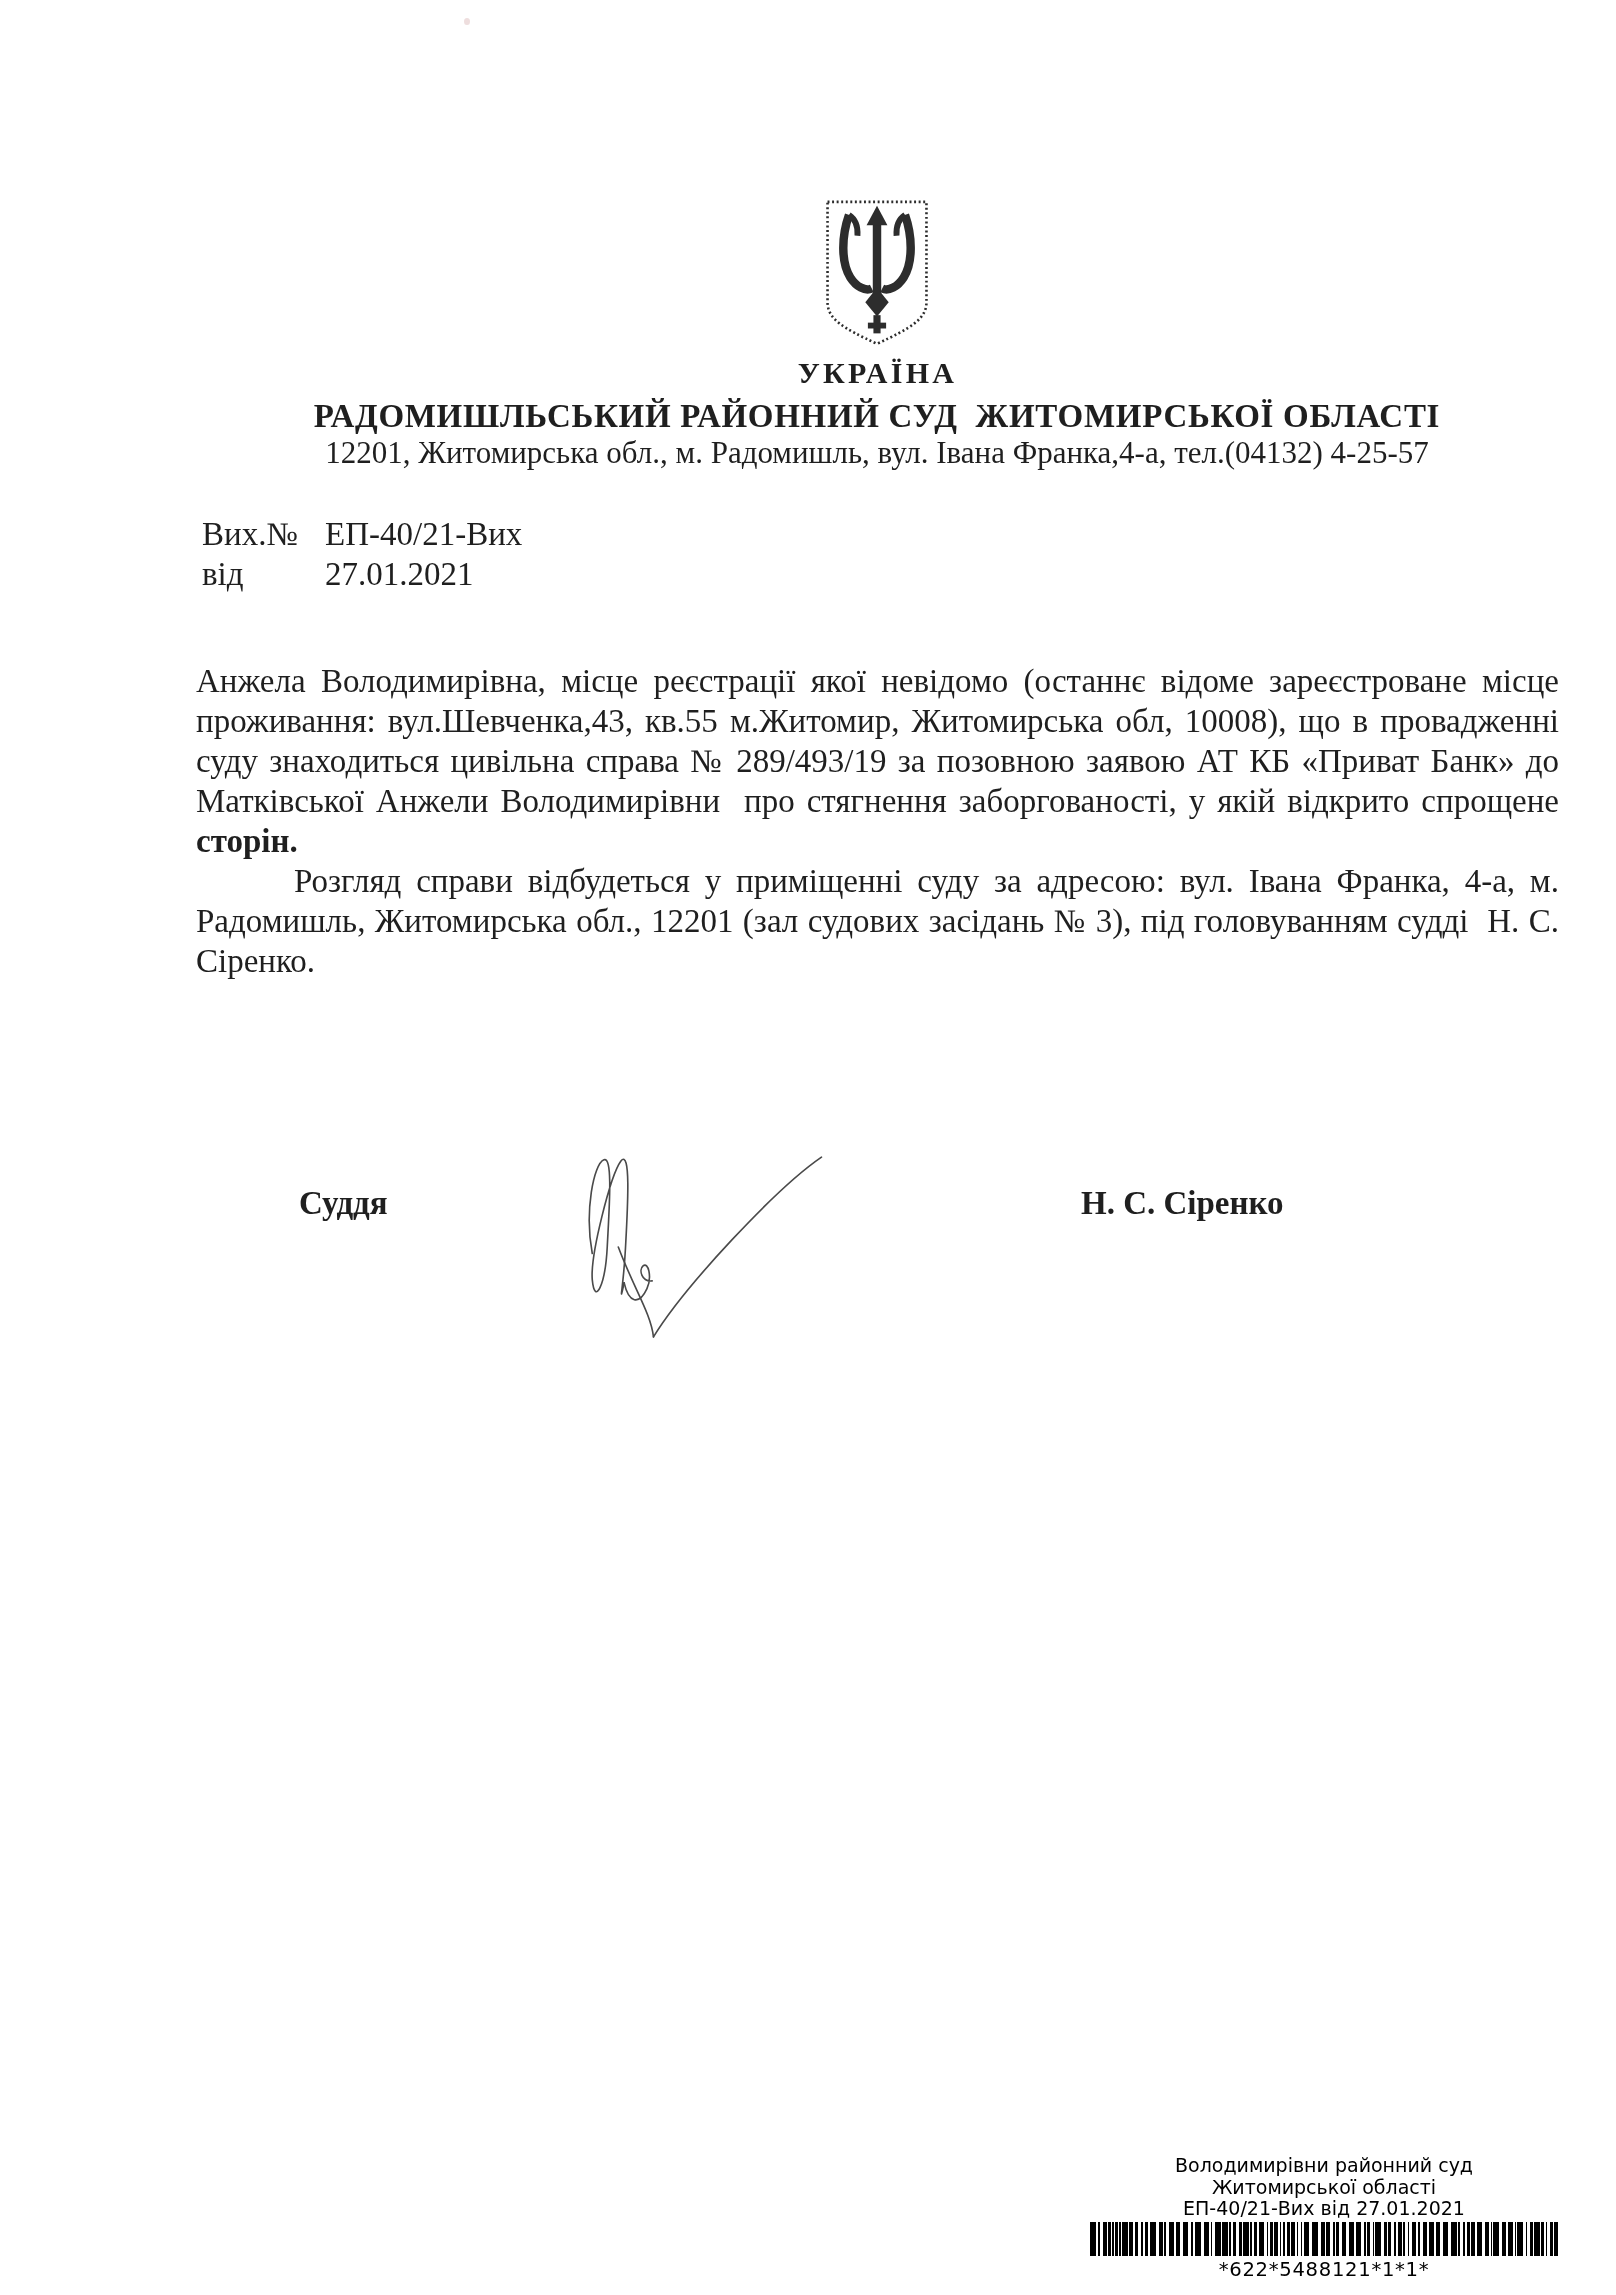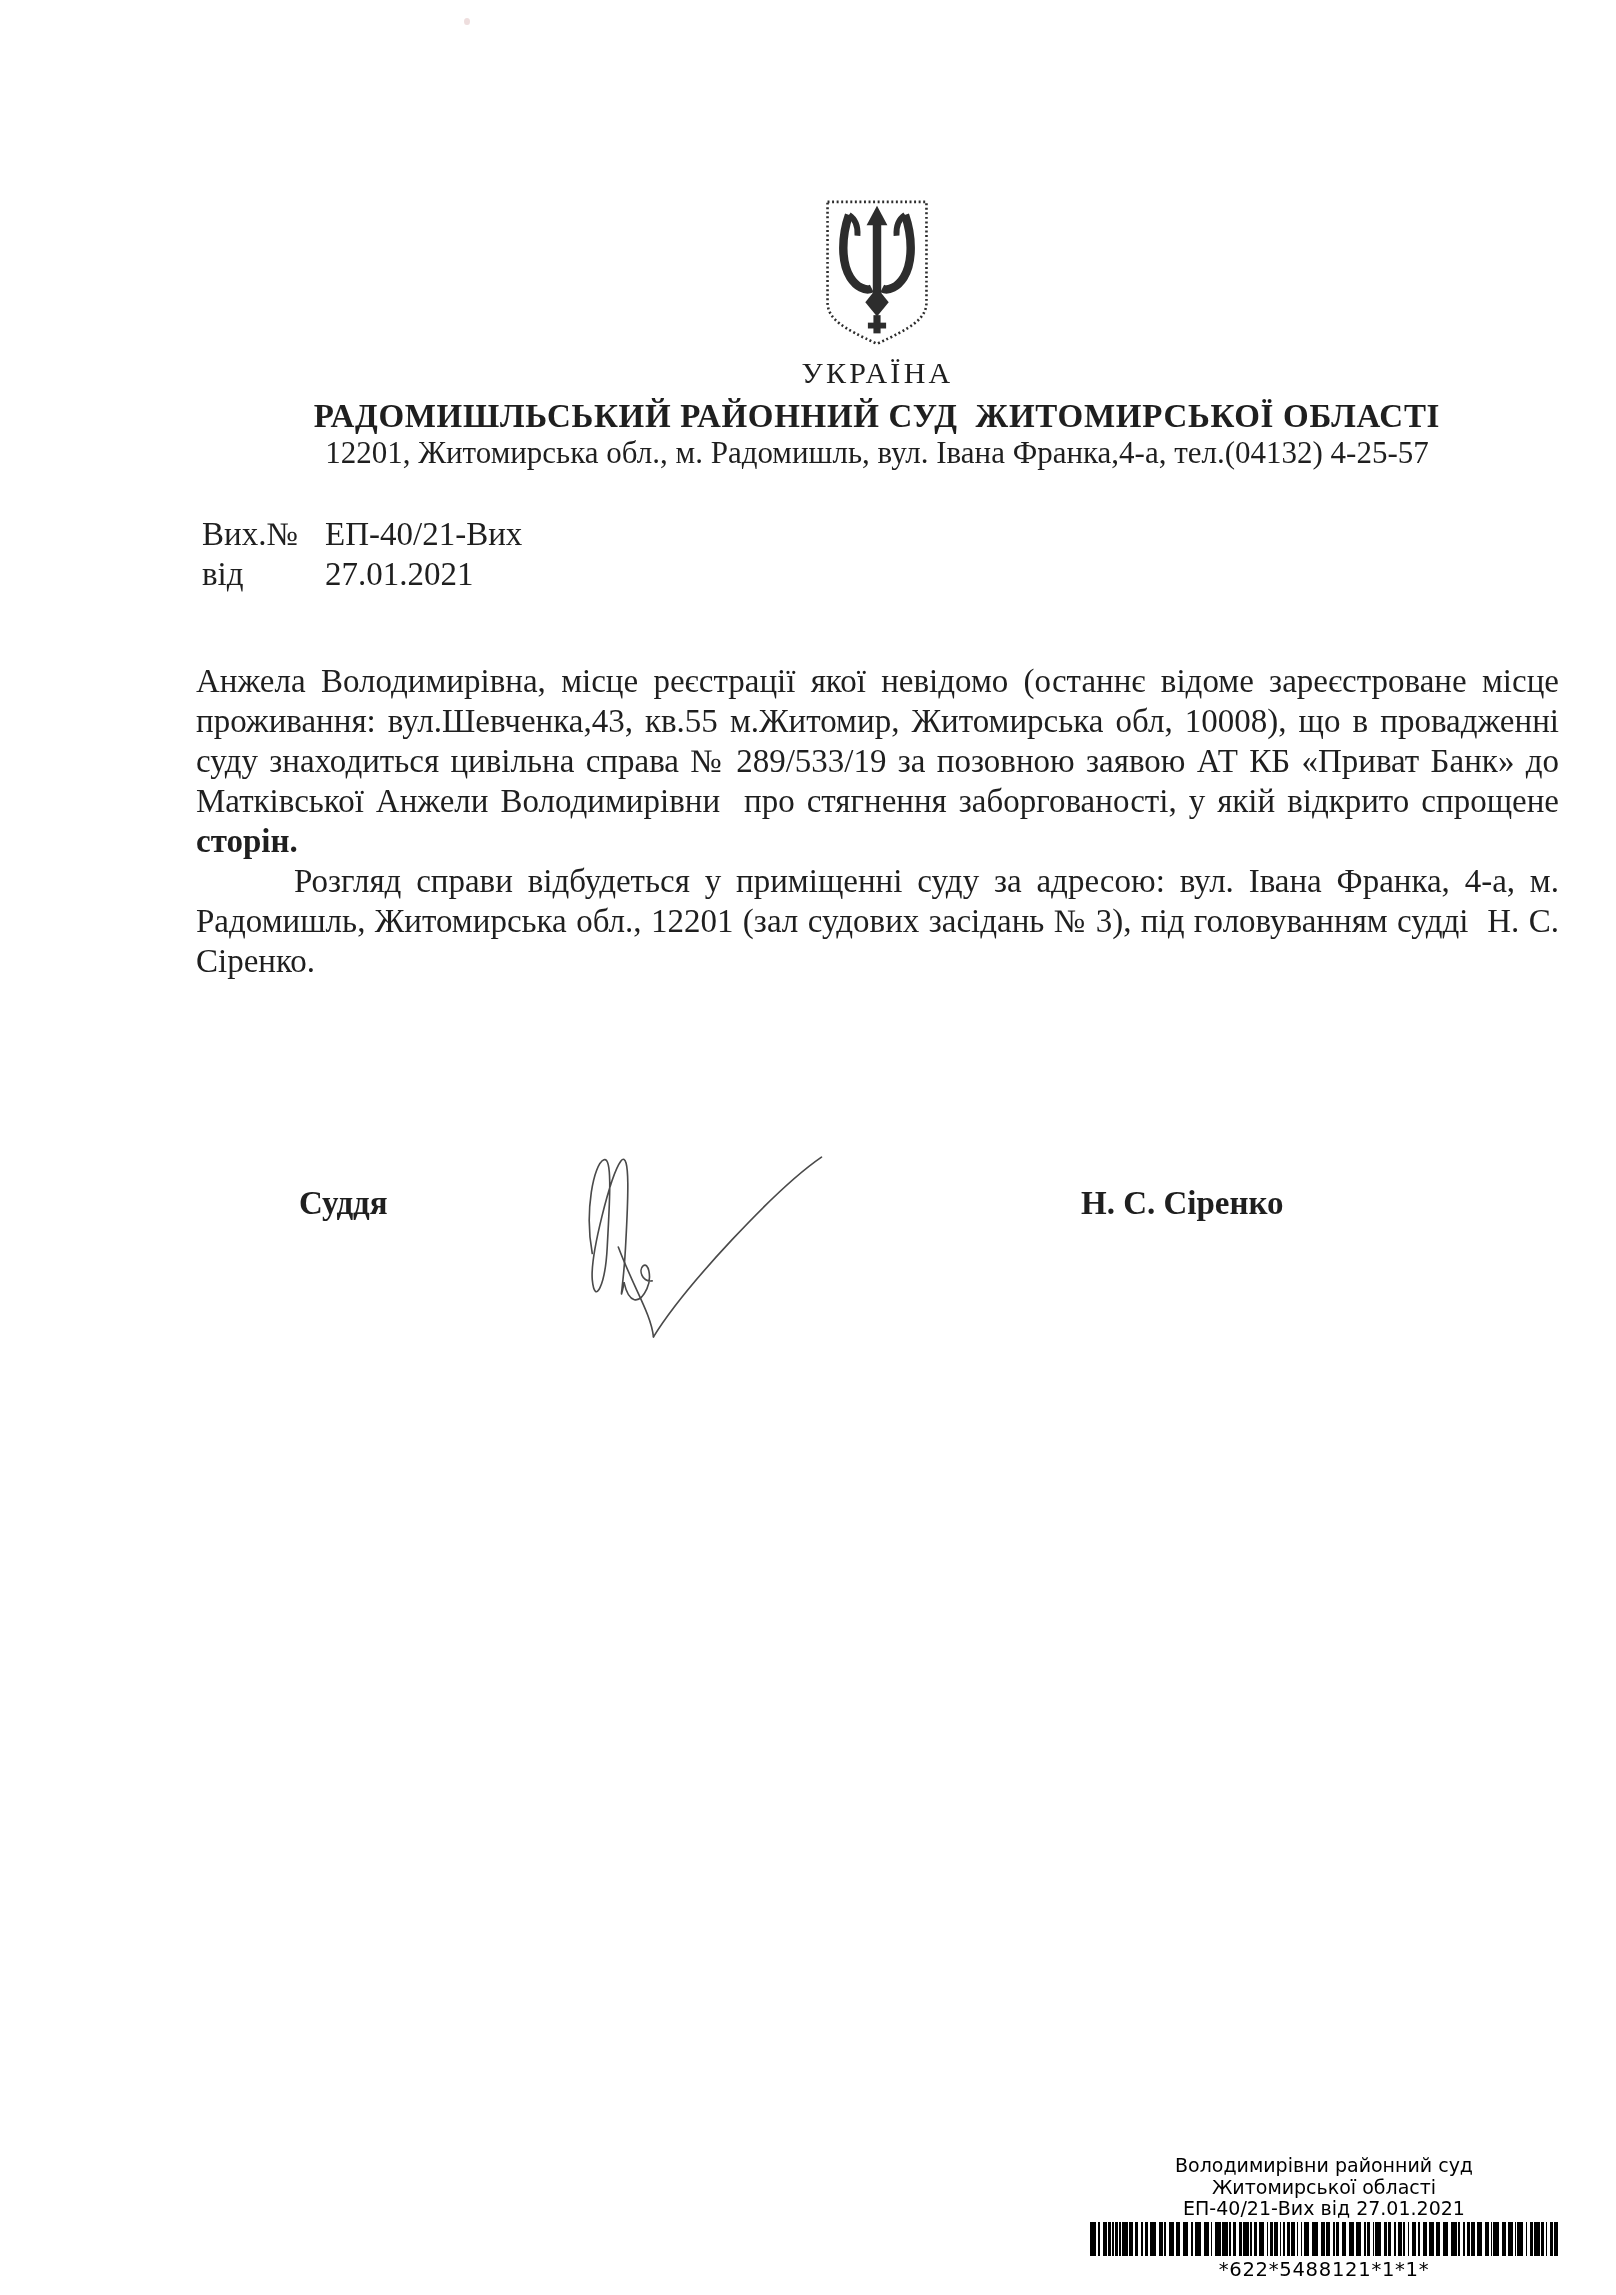--- a/index.html
+++ b/index.html
@@ -12,7 +12,7 @@
   .emblem{position:absolute;left:821px;top:198px;width:112px;height:151px;}
 
   .country{position:absolute;left:196px;top:356px;width:1363px;text-align:center;
-           font-weight:normal;font-size:30px;letter-spacing:3.3px;}
+           font-weight:bold;font-size:30px;letter-spacing:3.3px;}
   .court-name{position:absolute;left:98px;top:398px;width:1558px;text-align:center;
               font-weight:bold;font-size:33px;white-space:nowrap;letter-spacing:0.7px;}
   .court-address{position:absolute;left:98px;top:435px;width:1558px;text-align:center;

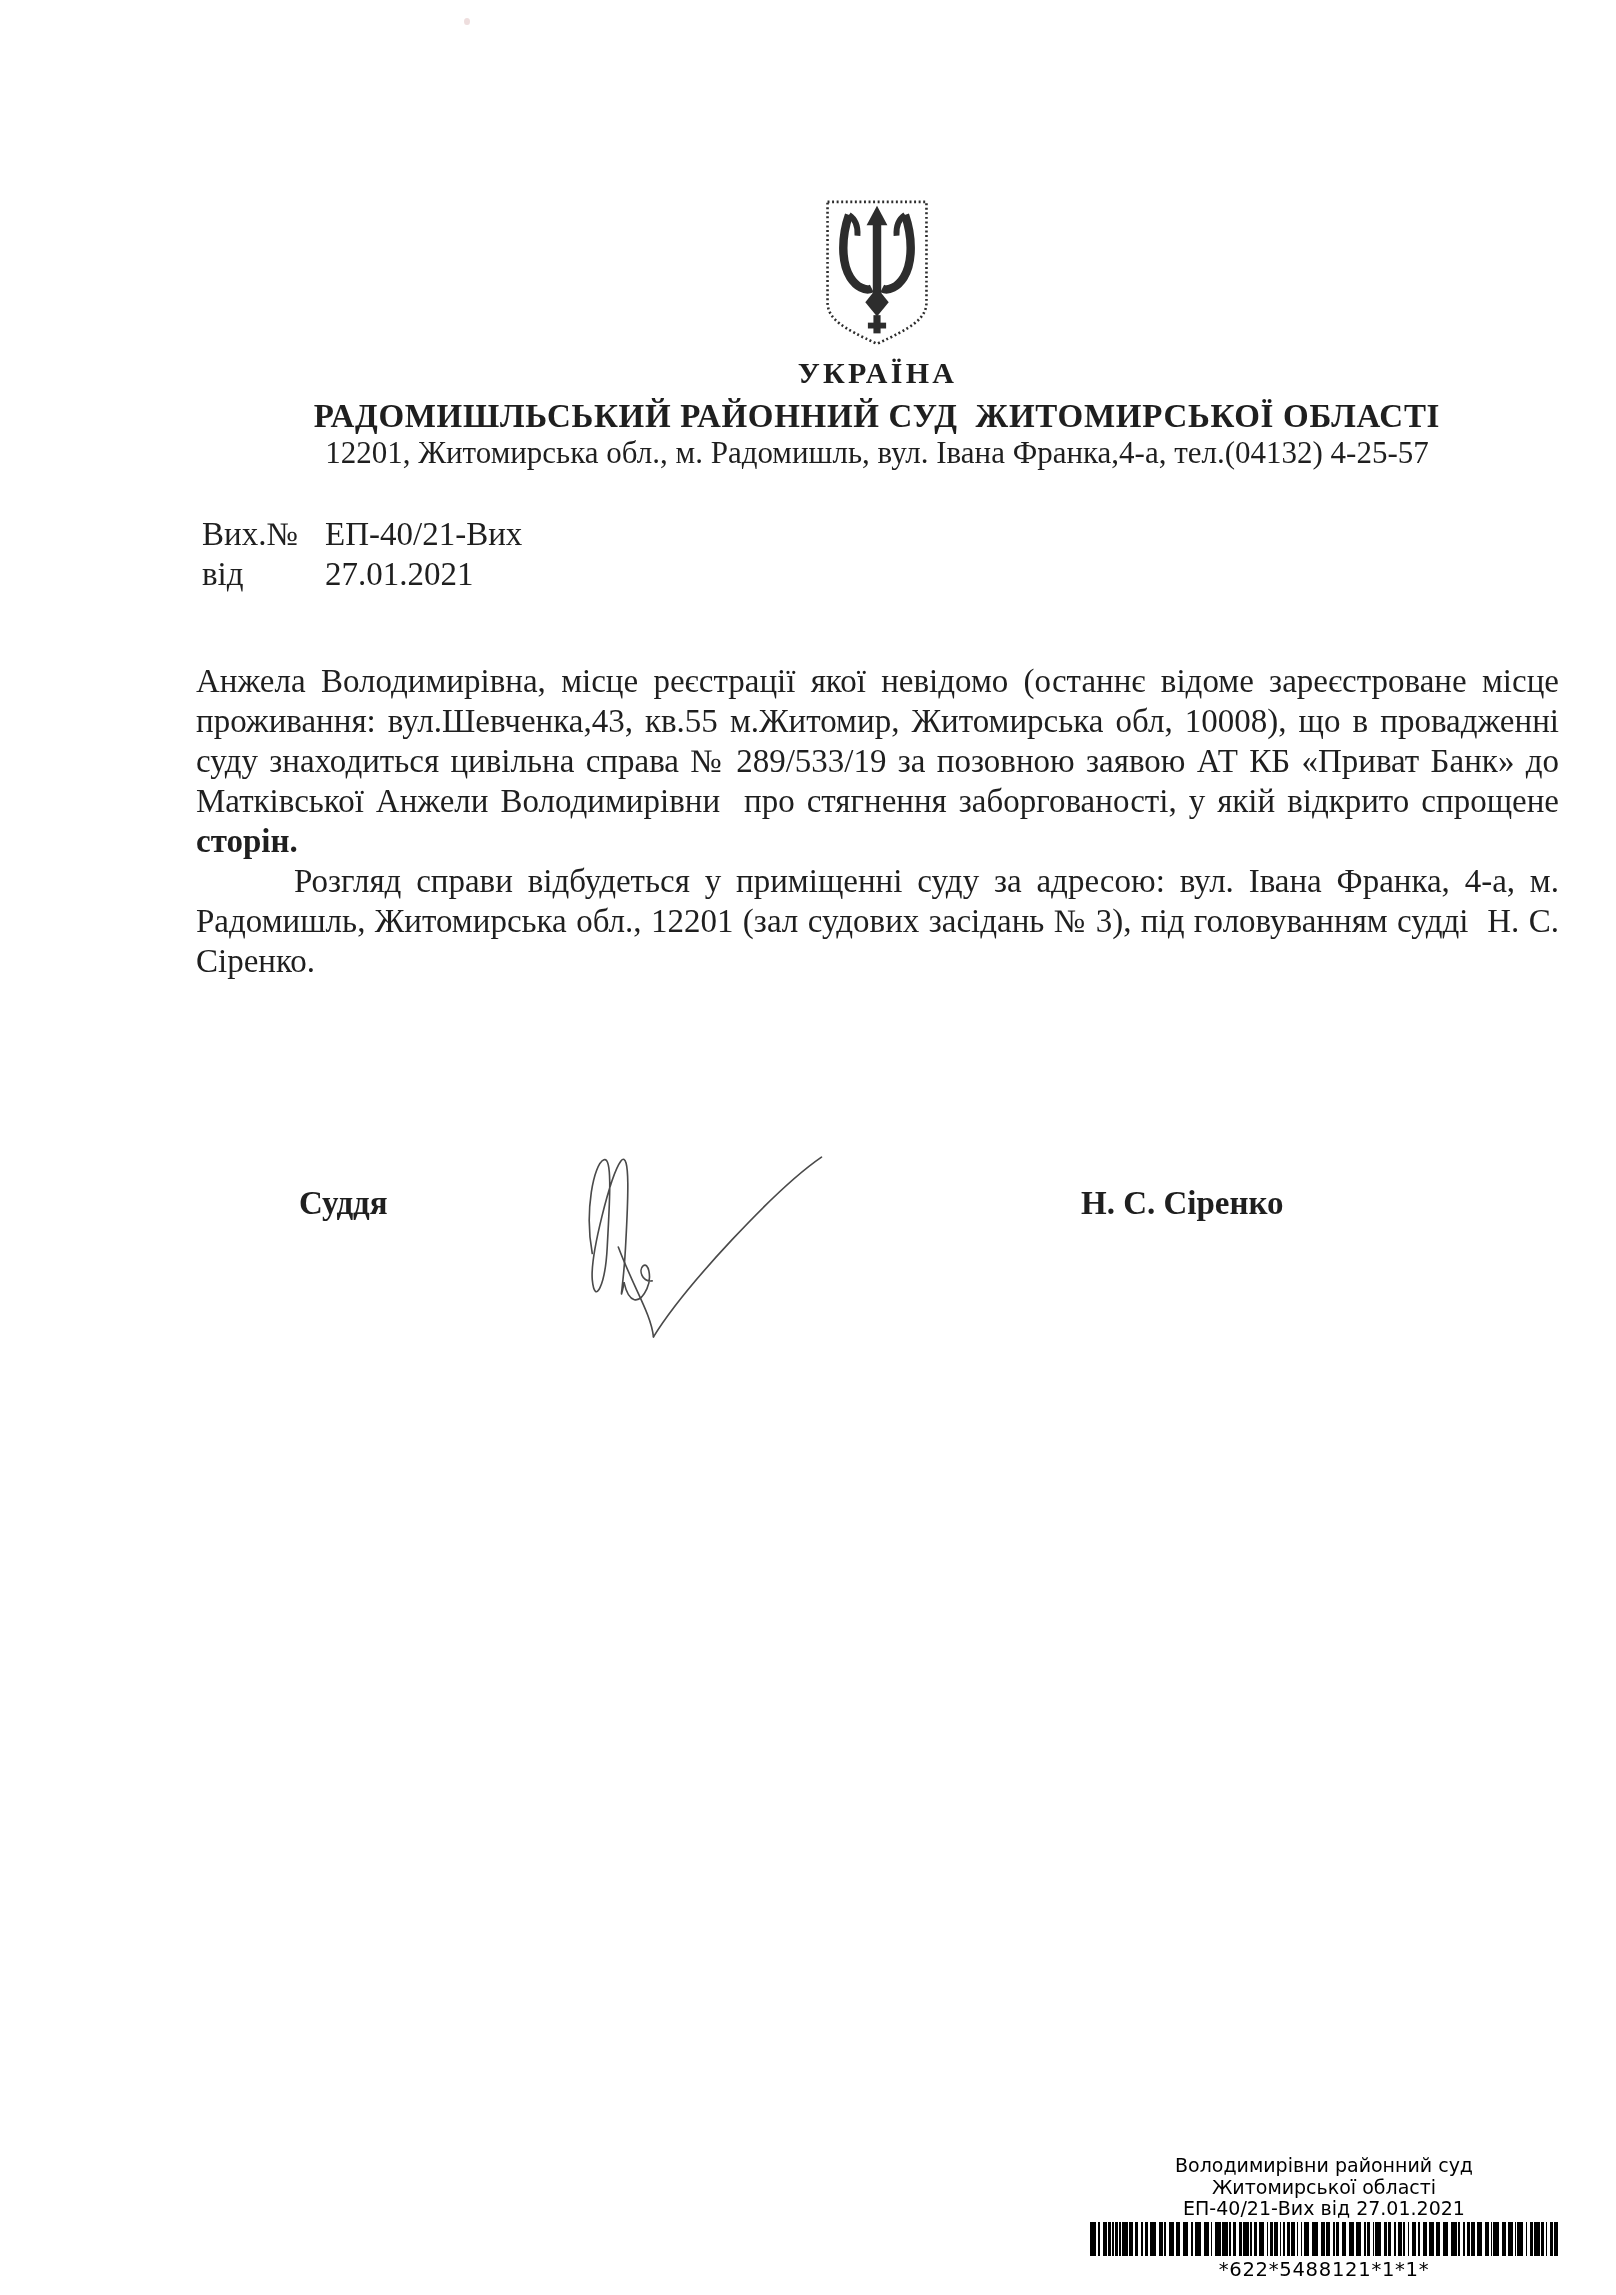--- a/index.html
+++ b/index.html
@@ -83,7 +83,7 @@
       <div class="para">
         <div class="line"><span>Анжела Володимирівна, місце реєстрації якої невідомо (останнє відоме зареєстроване місце</span></div>
         <div class="line"><span>проживання: вул.Шевченка,43, кв.55 м.Житомир, Житомирська обл, 10008), що в провадженні</span></div>
-        <div class="line"><span>суду знаходиться цивільна справа № 289/533/19 за позовною заявою АТ КБ «Приват Банк» до</span></div>
+        <div class="line"><span>суду знаходиться цивільна справа № 289/493/19 за позовною заявою АТ КБ «Приват Банк» до</span></div>
         <div class="line"><span>Матківської Анжели Володимирівни&nbsp; про стягнення заборгованості, у якій відкрито спрощене</span></div>
         <div class="line last"><span class="bold">сторін.</span></div>
       </div>

